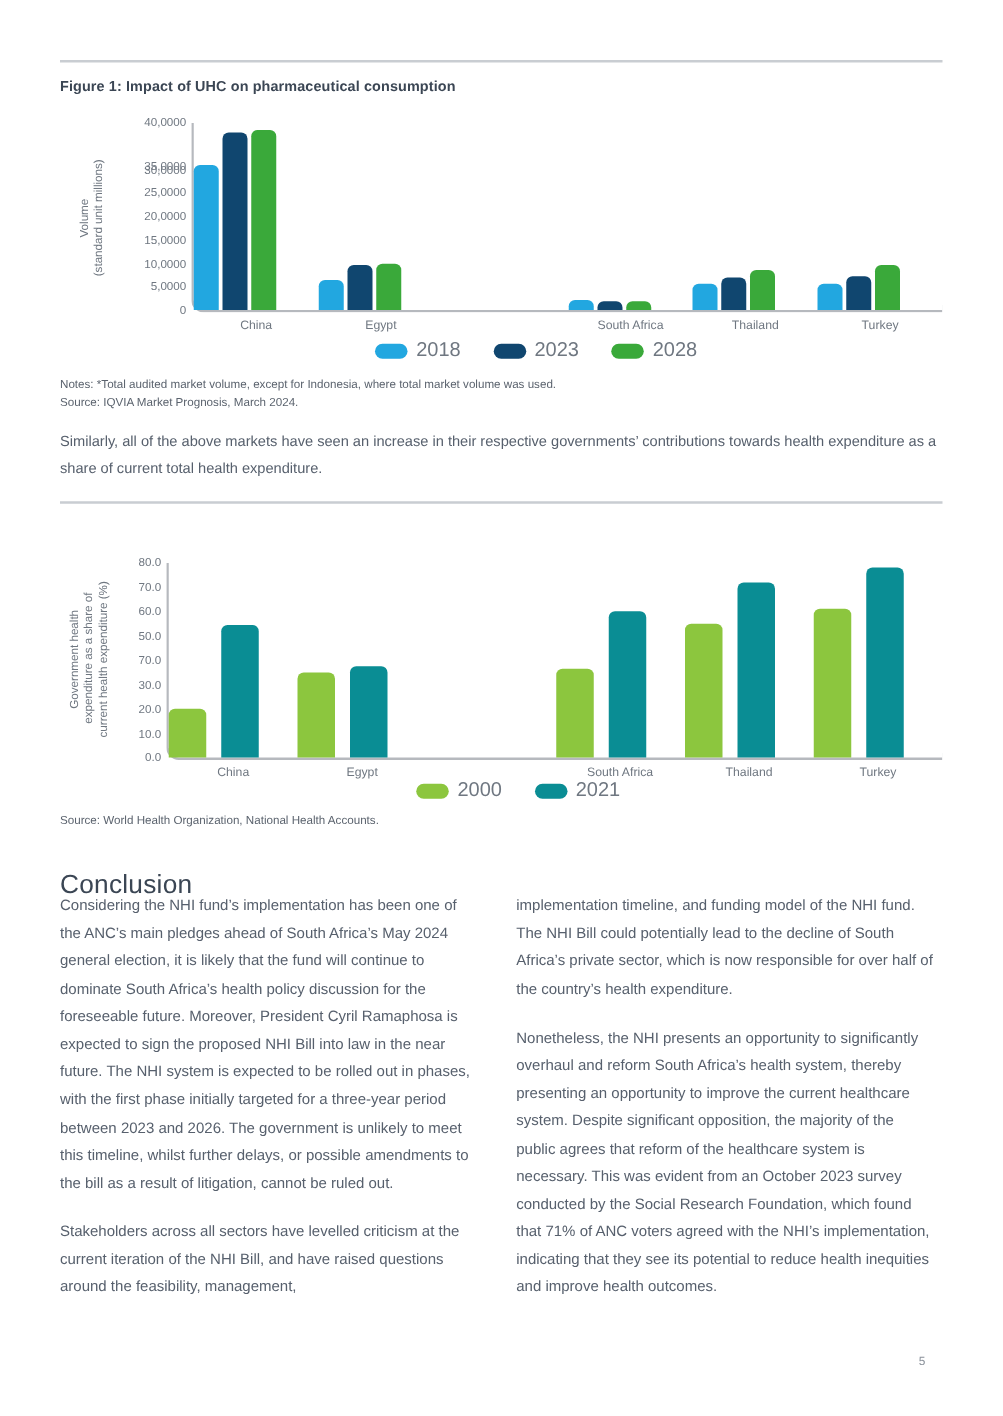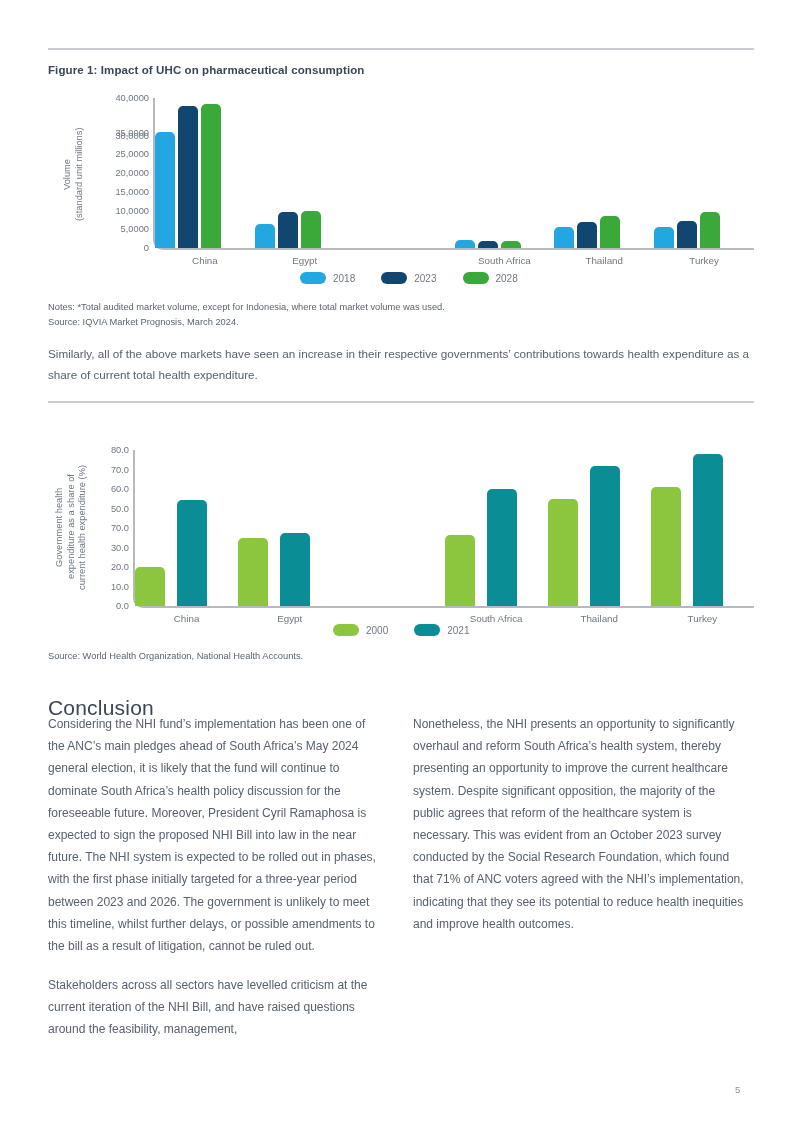--- a/index.html
+++ b/index.html
@@ -109,7 +109,7 @@
     border-radius: 6px;
   }
   .legend-label {
-    font-size: 10px;
+    font-size: 16px;
     color: #6f7781;
   }
 

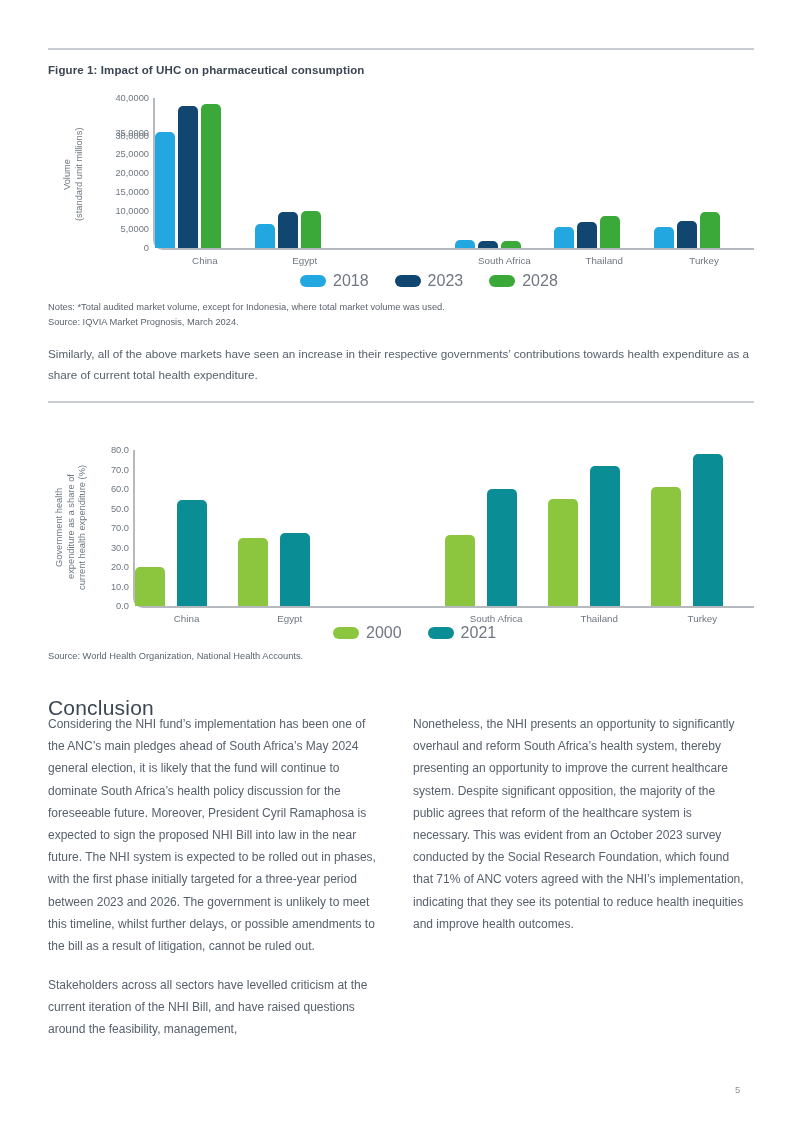--- a/index.html
+++ b/index.html
@@ -312,6 +312,7 @@
       <p>Stakeholders across all sectors have levelled criticism at the current iteration of the NHI Bill, and have raised questions around the feasibility, management,</p>
     </div>
   <div class="col" id="col-right">
+      <p>implementation timeline, and funding model of the NHI fund. The NHI Bill could potentially lead to the decline of South Africa’s private sector, which is now responsible for over half of the country’s health expenditure.</p>
       <p>Nonetheless, the NHI presents an opportunity to significantly overhaul and reform South Africa’s health system, thereby presenting an opportunity to improve the current healthcare system. Despite significant opposition, the majority of the public agrees that reform of the healthcare system is necessary. This was evident from an October 2023 survey conducted by the Social Research Foundation, which found that 71% of ANC voters agreed with the NHI’s implementation, indicating that they see its potential to reduce health inequities and improve health outcomes.</p>
     </div>
 

